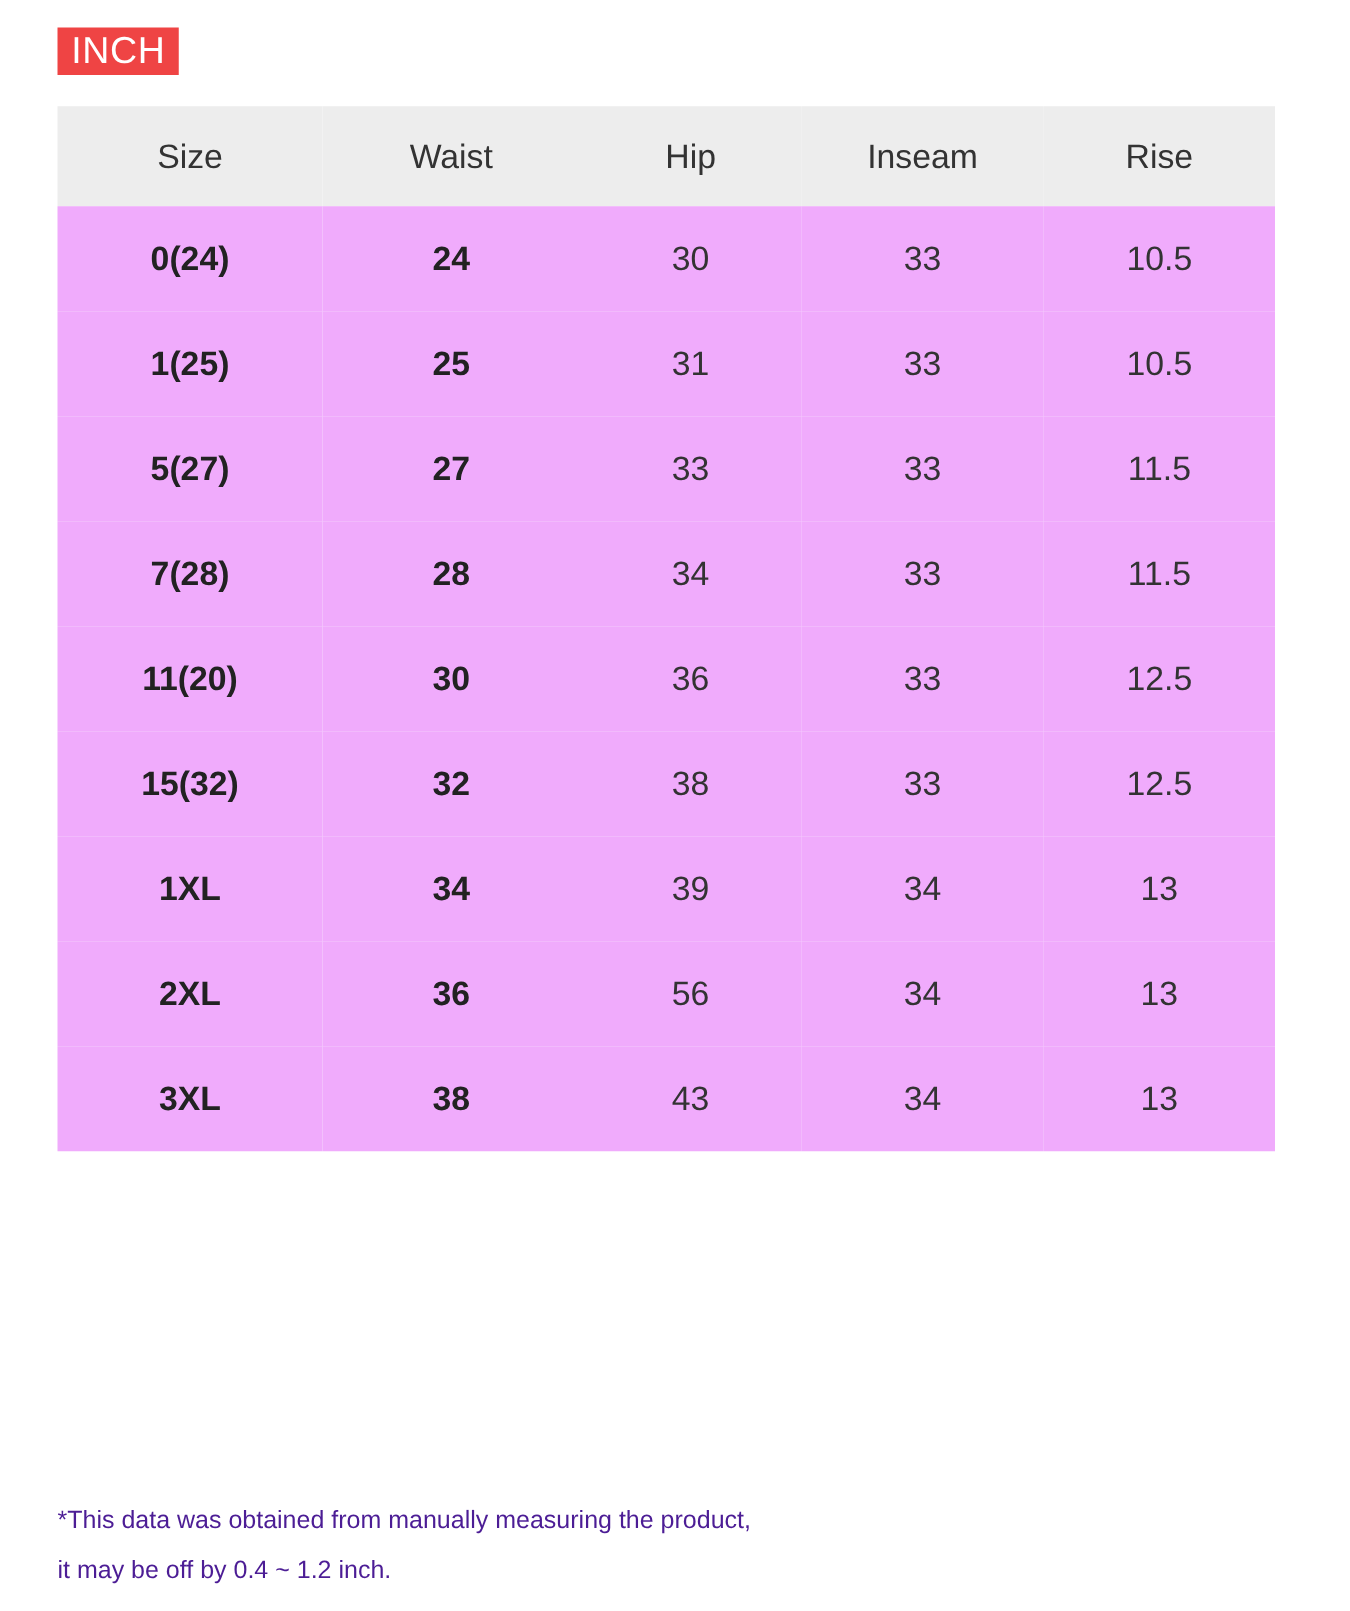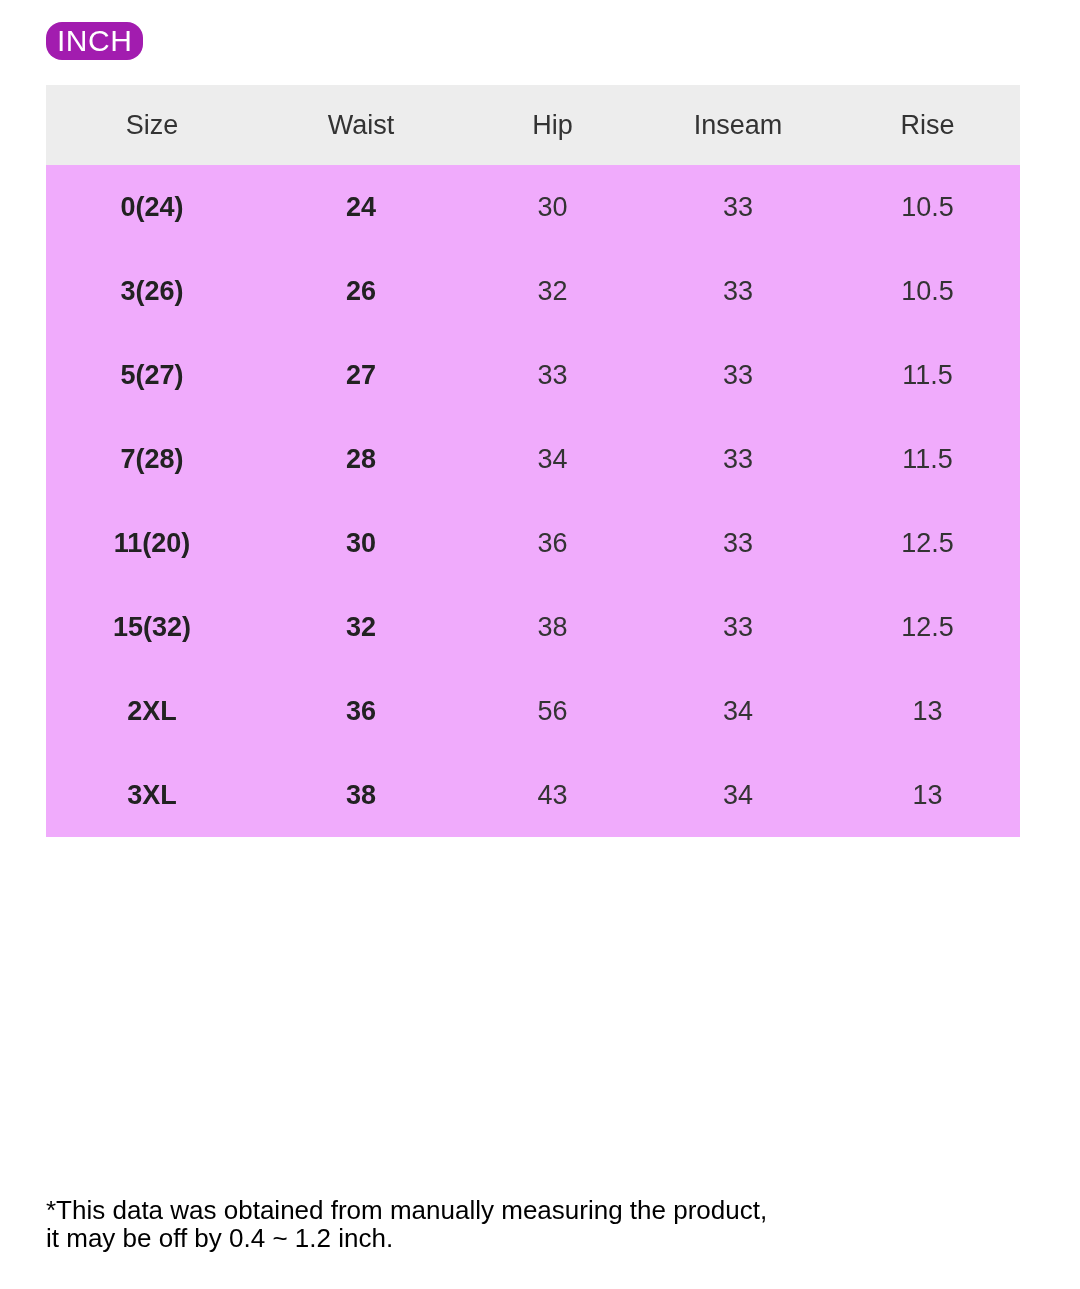--- a/index.html
+++ b/index.html
@@ -33,14 +33,13 @@
     display: flex;
     align-items: center;
     justify-content: center;
-    background: #a21caf;
+    background: #ef4444;
     color: #ffffff;
     font-size: 30px;
     line-height: 1;
     letter-spacing: 0.5px;
     font-weight: 400;
     white-space: nowrap;
-    border-radius: 16px;
   }
 
   

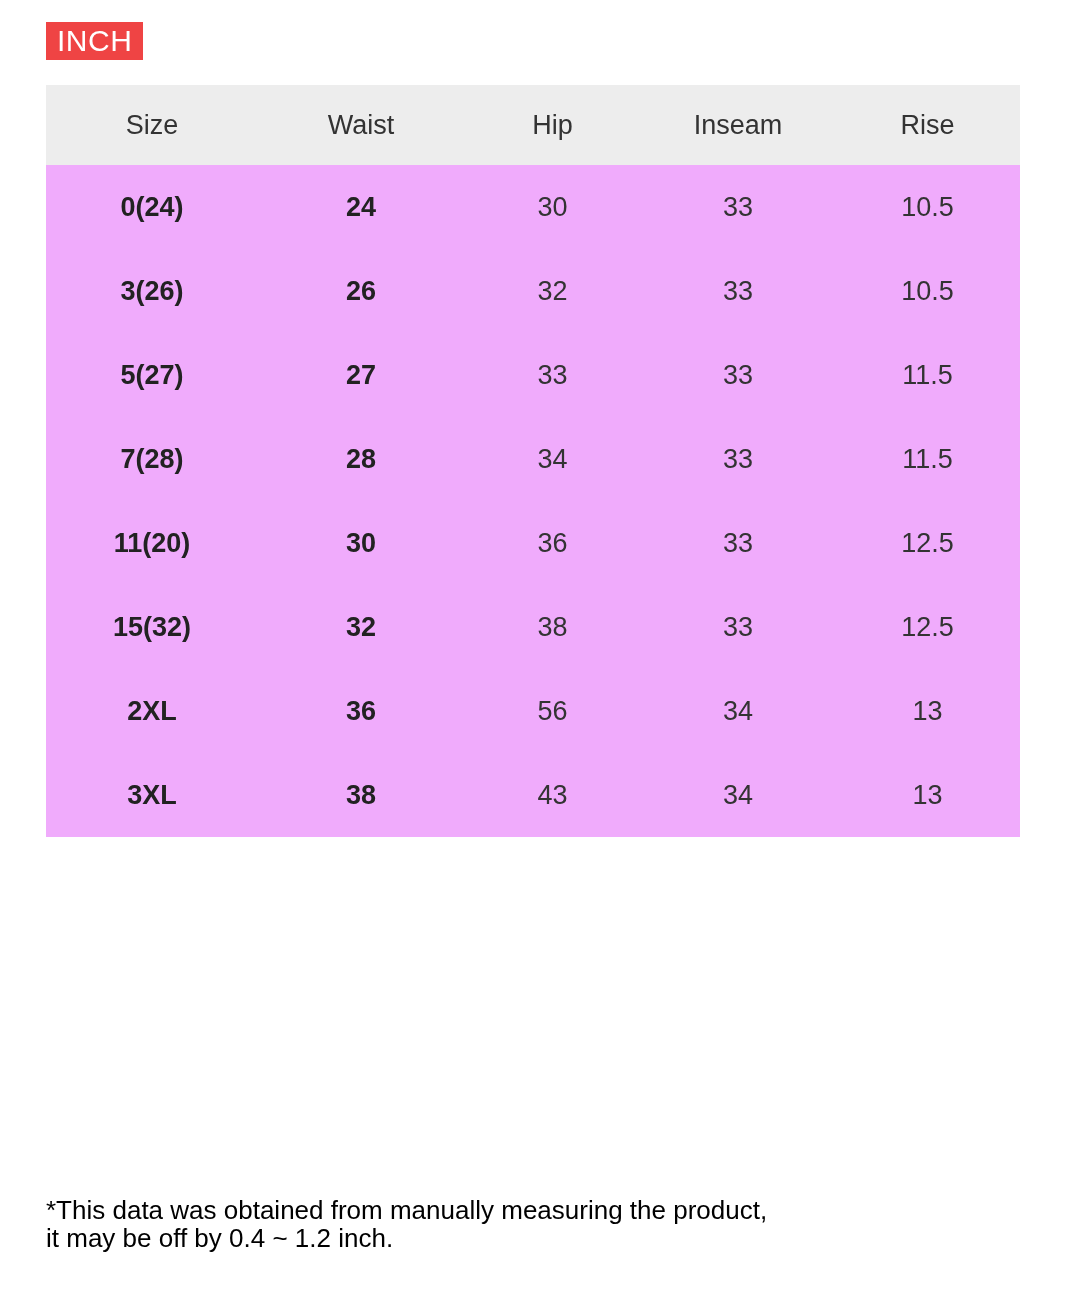--- a/index.html
+++ b/index.html
@@ -131,6 +131,13 @@
         <td>10.5</td>
       </tr>
       <tr>
+        <td class="strong">1(25)</td>
+        <td class="strong">25</td>
+        <td>31</td>
+        <td>33</td>
+        <td>10.5</td>
+      </tr>
+      <tr>
         <td class="strong">3(26)</td>
         <td class="strong">26</td>
         <td>32</td>

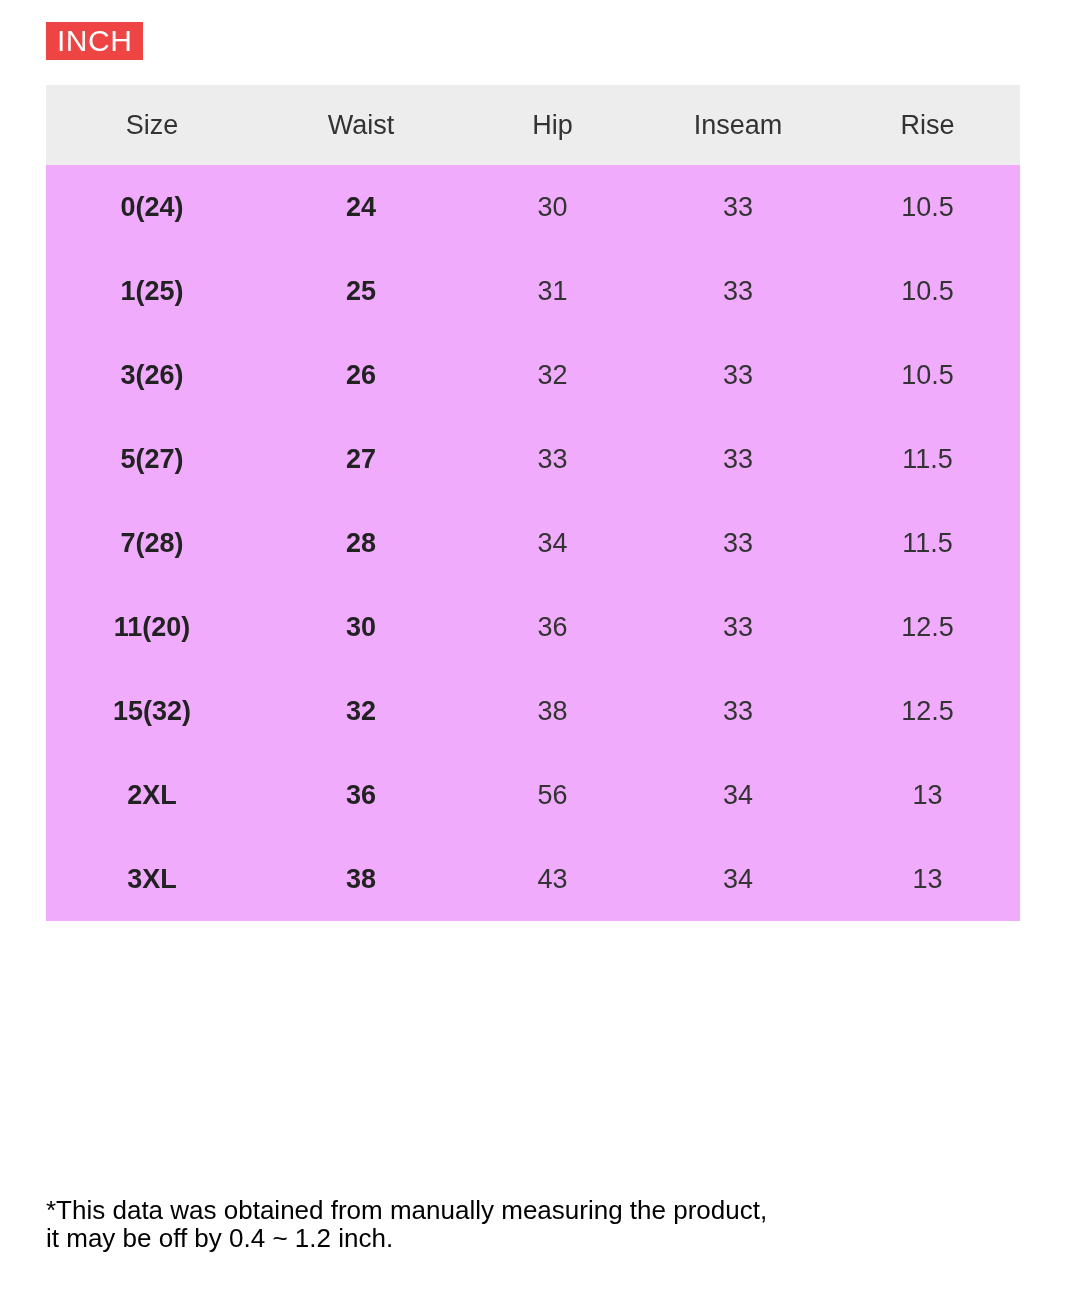--- a/index.html
+++ b/index.html
@@ -138,13 +138,6 @@
         <td>10.5</td>
       </tr>
       <tr>
-        <td class="strong">3(26)</td>
-        <td class="strong">26</td>
-        <td>32</td>
-        <td>33</td>
-        <td>10.5</td>
-      </tr>
-      <tr>
         <td class="strong">5(27)</td>
         <td class="strong">27</td>
         <td>33</td>

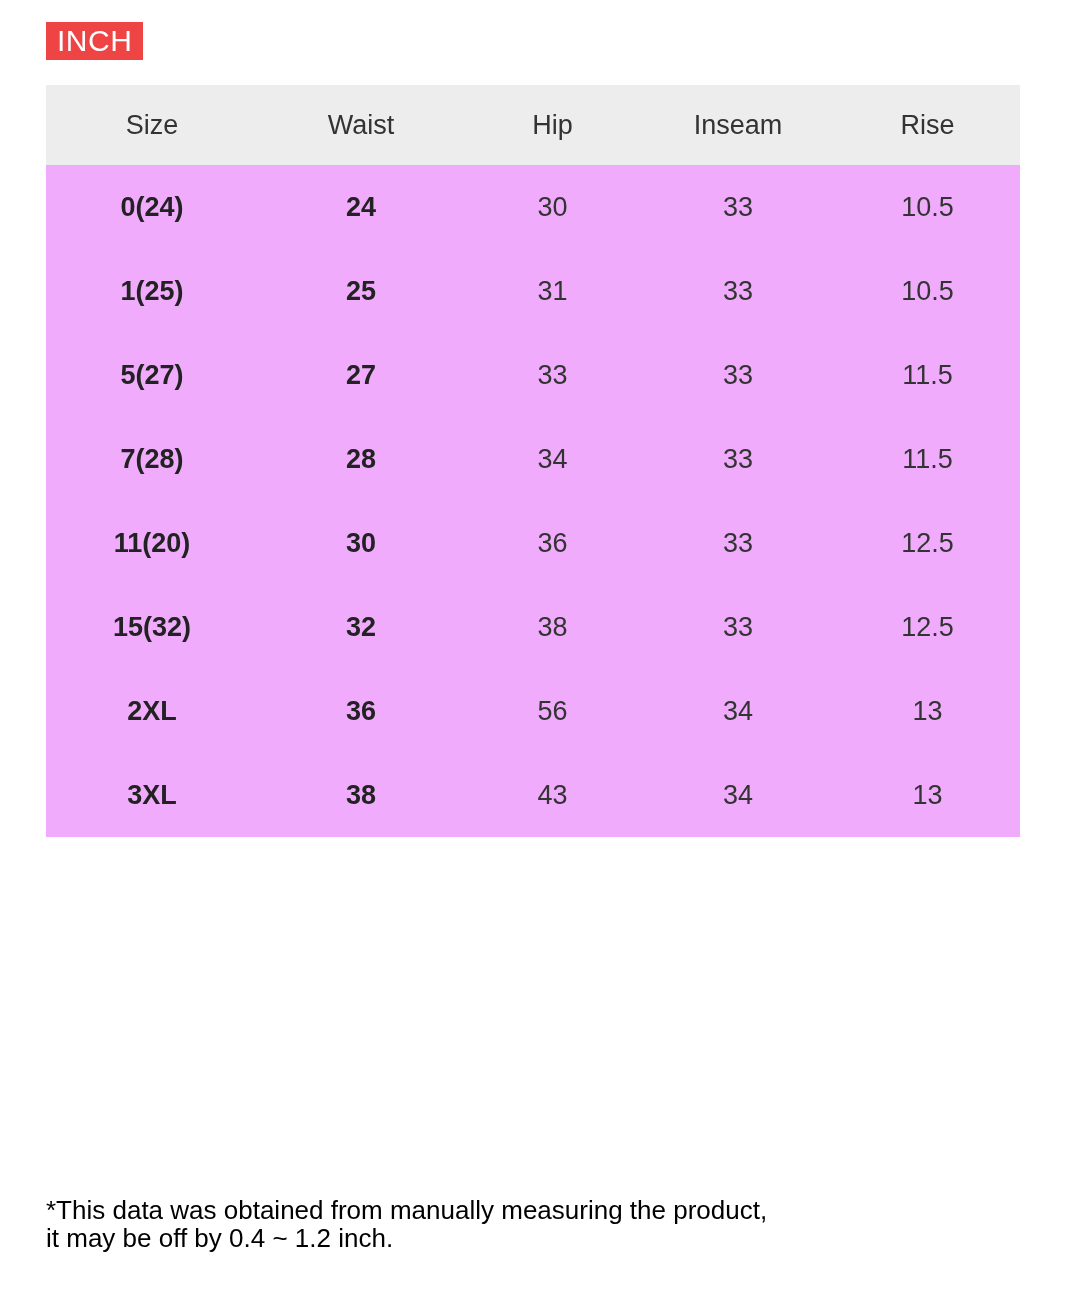--- a/index.html
+++ b/index.html
@@ -166,6 +166,13 @@
         <td>12.5</td>
       </tr>
       <tr>
+        <td class="strong">1XL</td>
+        <td class="strong">34</td>
+        <td>39</td>
+        <td>34</td>
+        <td>13</td>
+      </tr>
+      <tr>
         <td class="strong">2XL</td>
         <td class="strong">36</td>
         <td>56</td>

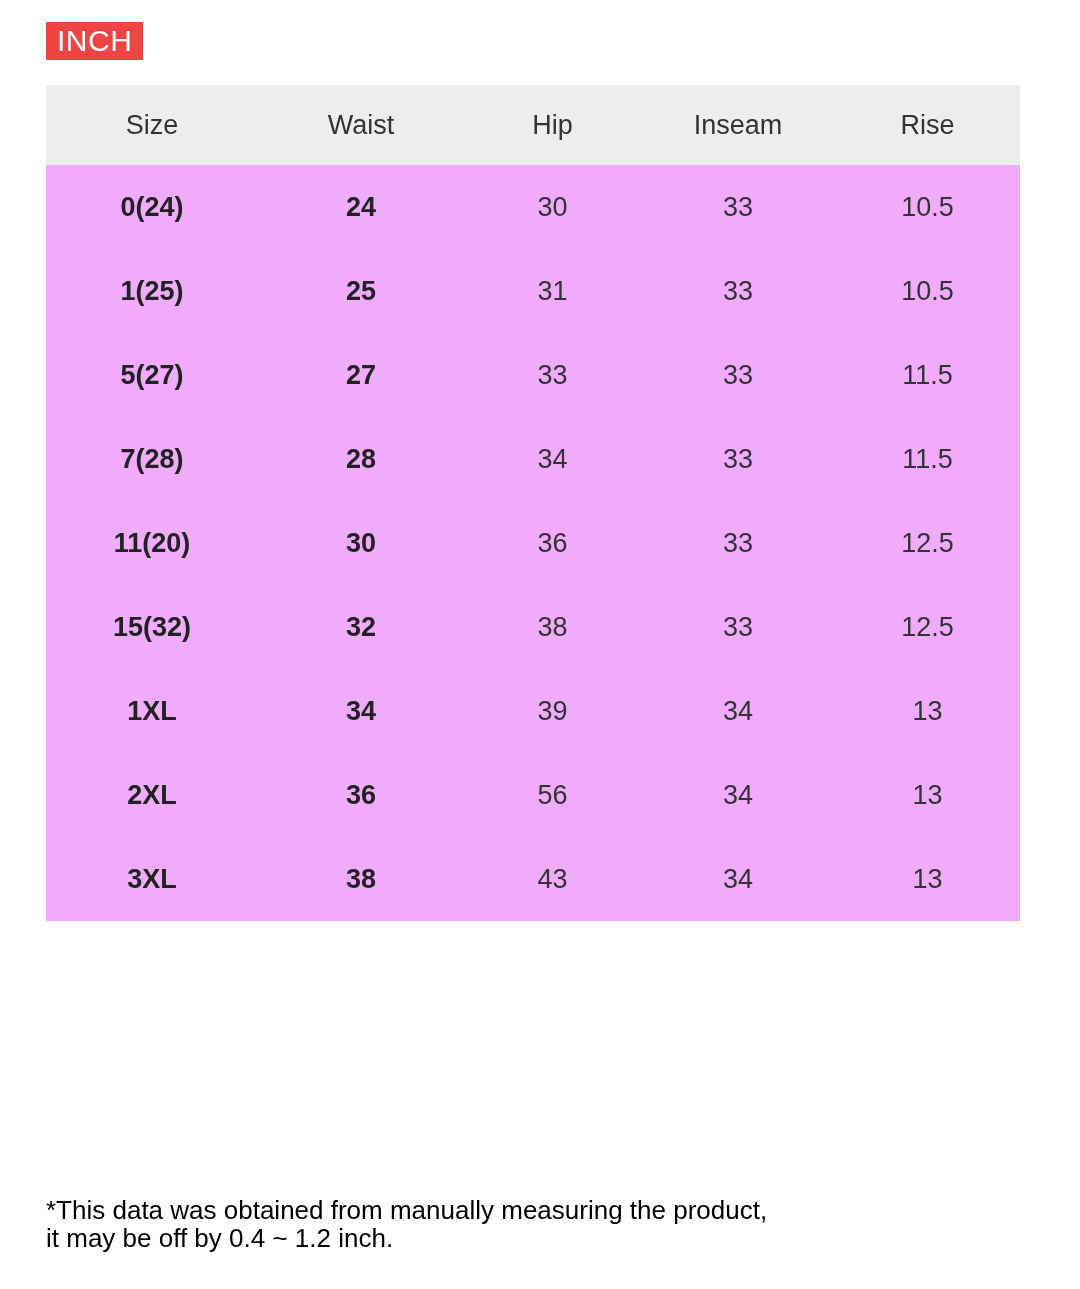--- a/index.html
+++ b/index.html
@@ -92,9 +92,9 @@
     left: 46px;
     top: 1196px;
     width: 1000px;
-    font-size: 26px;
-    line-height: 28px;
-    color: #000000;
+    font-size: 20px;
+    line-height: 40px;
+    color: #4c1d95;
     white-space: pre-line;
   }
 </style>

